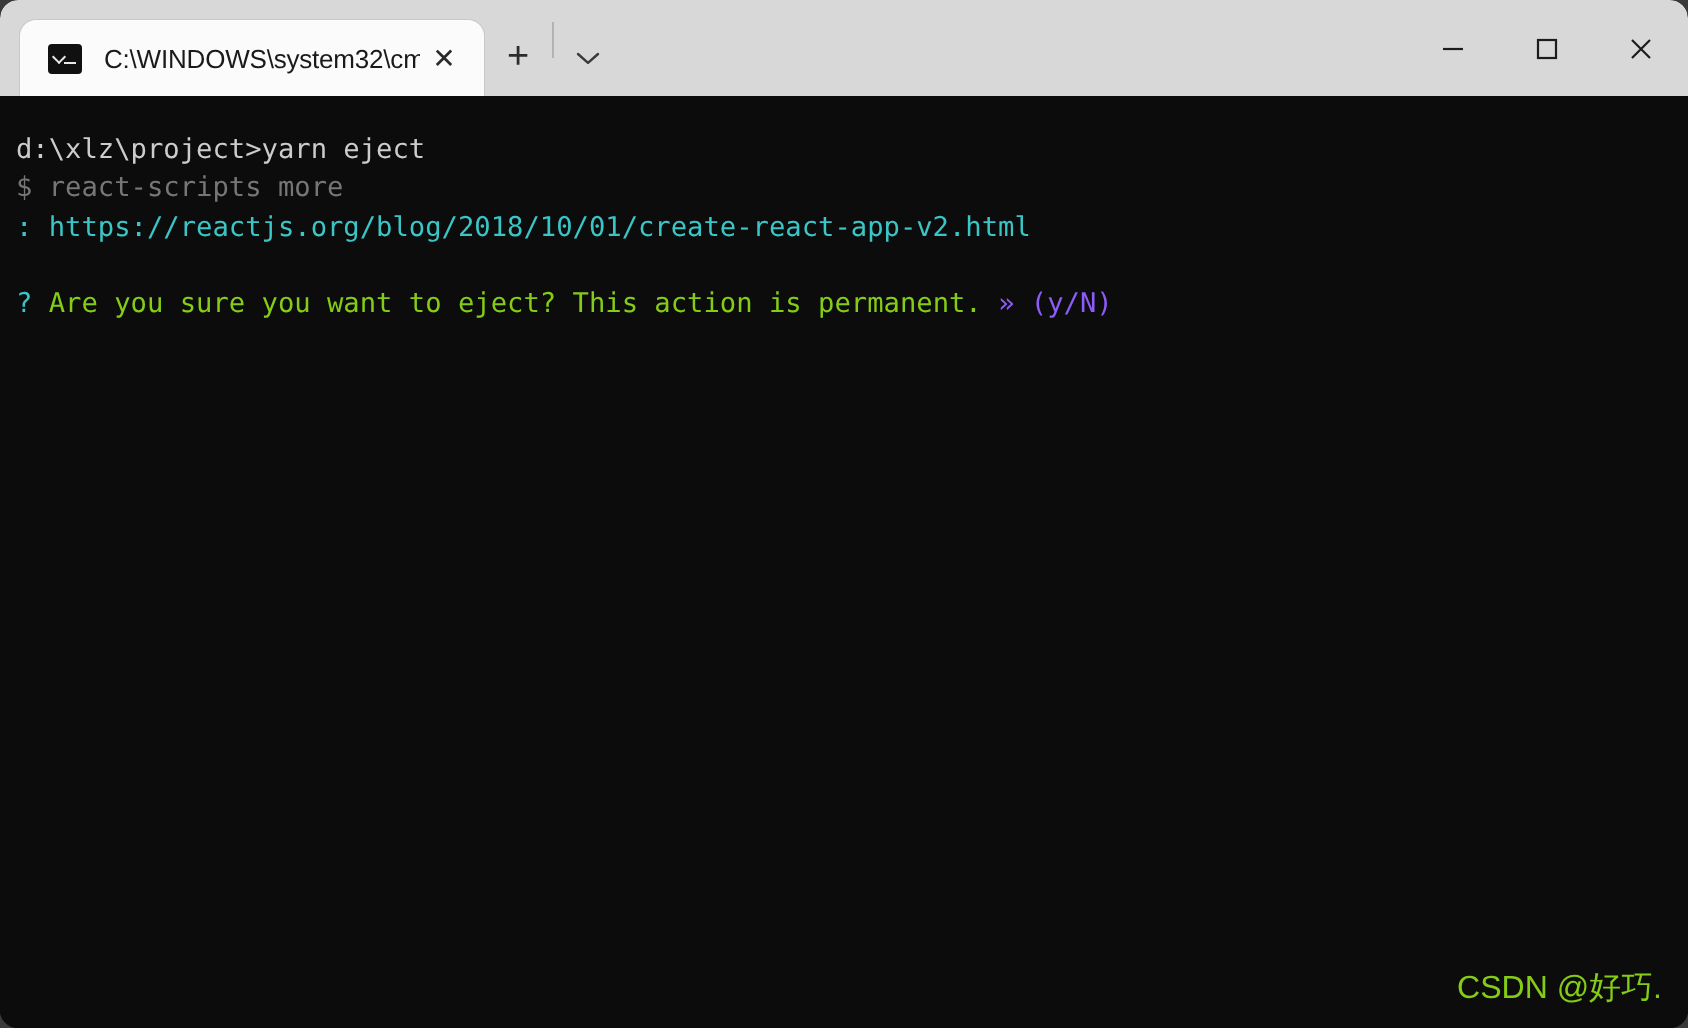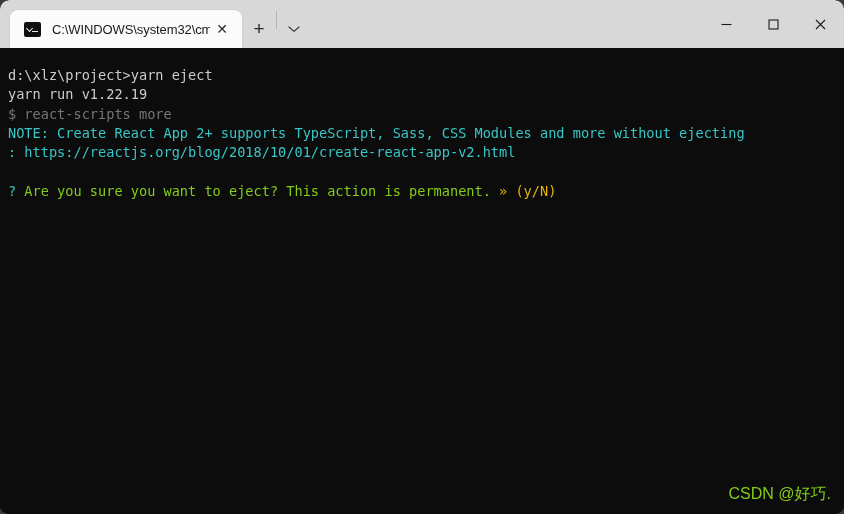--- a/index.html
+++ b/index.html
@@ -222,7 +222,6 @@
   <div class="terminal">
     <div id="terminal-lines">
         <div class="line"><span style="color: rgb(204, 204, 204);">d:\xlz\project&gt;yarn eject</span></div>
-        <div class="line"><span style="color: rgb(204, 204, 204);">yarn run v1.22.19</span></div>
         <div class="line"><span style="color: rgb(118, 118, 118);">$ react-scripts more</span></div>
         <div class="line"><span style="color: rgb(58, 198, 198);">NOTE: Create React App 2+ supports TypeScript, Sass, CSS Modules and more without ejecting</span></div>
         <div class="line"><span style="color: rgb(58, 198, 198);">: https://reactjs.org/blog/2018/10/01/create-react-app-v2.html</span></div>

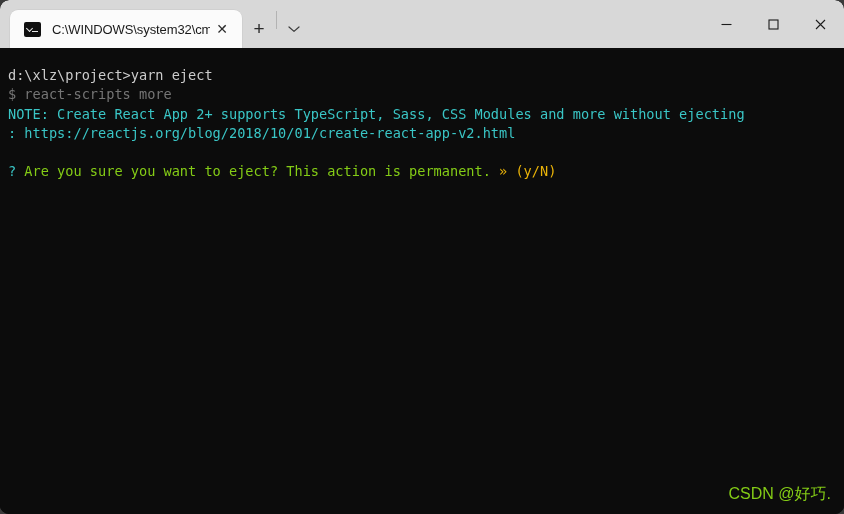--- a/index.html
+++ b/index.html
@@ -223,7 +223,6 @@
     <div id="terminal-lines">
         <div class="line"><span style="color: rgb(204, 204, 204);">d:\xlz\project&gt;yarn eject</span></div>
         <div class="line"><span style="color: rgb(118, 118, 118);">$ react-scripts more</span></div>
-        <div class="line"><span style="color: rgb(58, 198, 198);">NOTE: Create React App 2+ supports TypeScript, Sass, CSS Modules and more without ejecting</span></div>
         <div class="line"><span style="color: rgb(58, 198, 198);">: https://reactjs.org/blog/2018/10/01/create-react-app-v2.html</span></div>
         <div class="line"><span style="color: rgb(204, 204, 204);"> </span></div>
         <div class="line"><span style="color: rgb(58, 198, 198);">?</span><span style="color: #84cc16;"> Are you sure you want to eject? This action is permanent. </span><span style="color: #eab308;">» (y/N)</span></div>

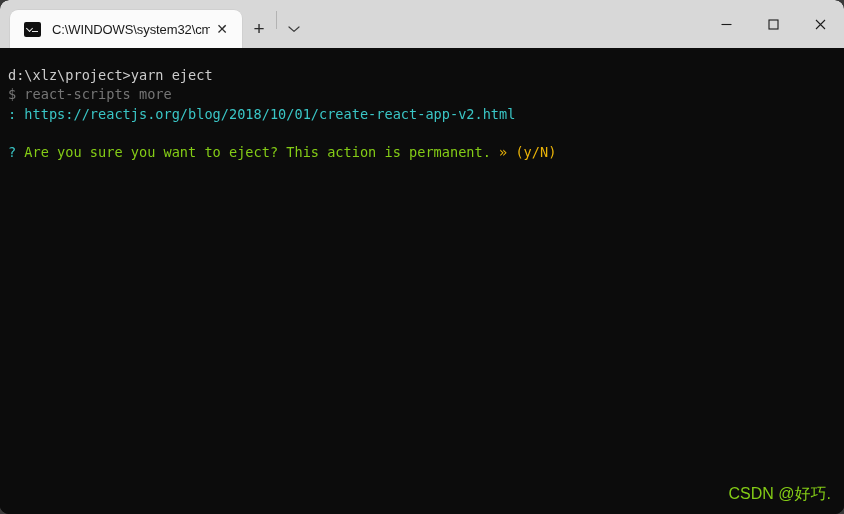--- a/index.html
+++ b/index.html
@@ -225,7 +225,7 @@
         <div class="line"><span style="color: rgb(118, 118, 118);">$ react-scripts more</span></div>
         <div class="line"><span style="color: rgb(58, 198, 198);">: https://reactjs.org/blog/2018/10/01/create-react-app-v2.html</span></div>
         <div class="line"><span style="color: rgb(204, 204, 204);"> </span></div>
-        <div class="line"><span style="color: rgb(58, 198, 198);">?</span><span style="color: #84cc16;"> Are you sure you want to eject? This action is permanent. </span><span style="color: #eab308;">» (y/N)</span></div>
+        <div class="line"><span style="color: rgb(58, 198, 198);">?</span><span style="color: #84cc16;"> Are you sure you want to eject? This action is permanent. </span><span style="color: #8b5cf6;">» (y/N)</span></div>
       </div>
     <div class="watermark">CSDN @好巧.</div>
   </div>

